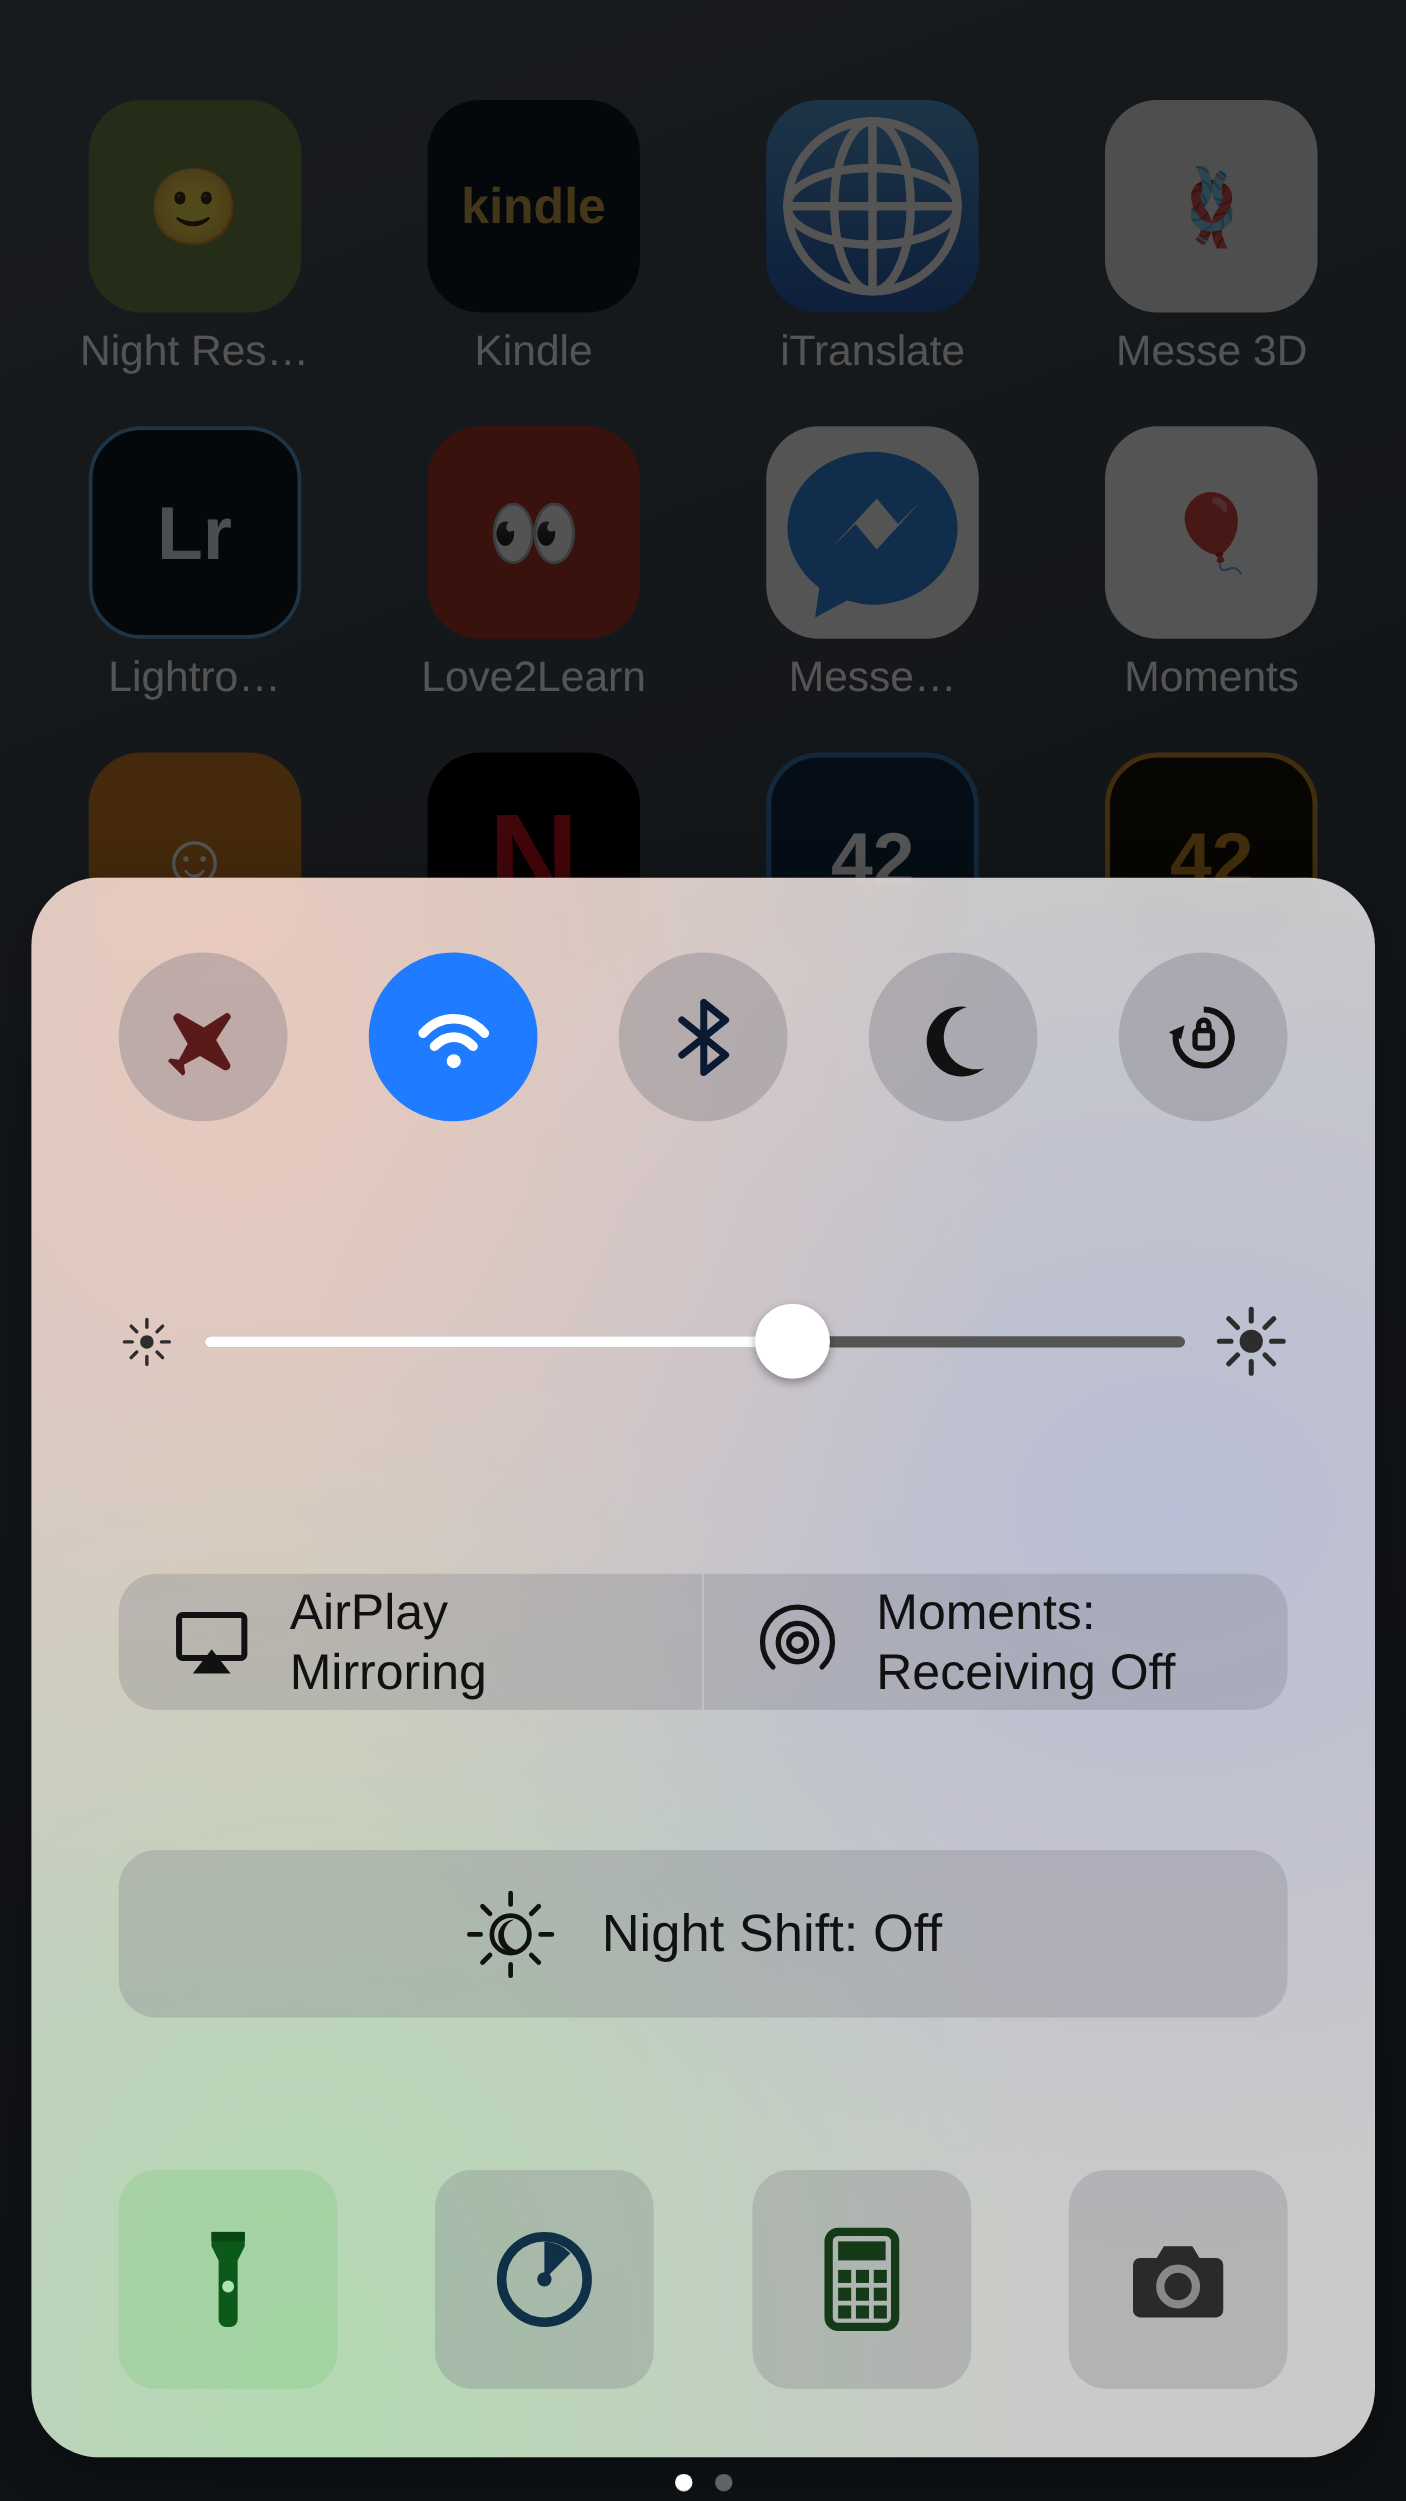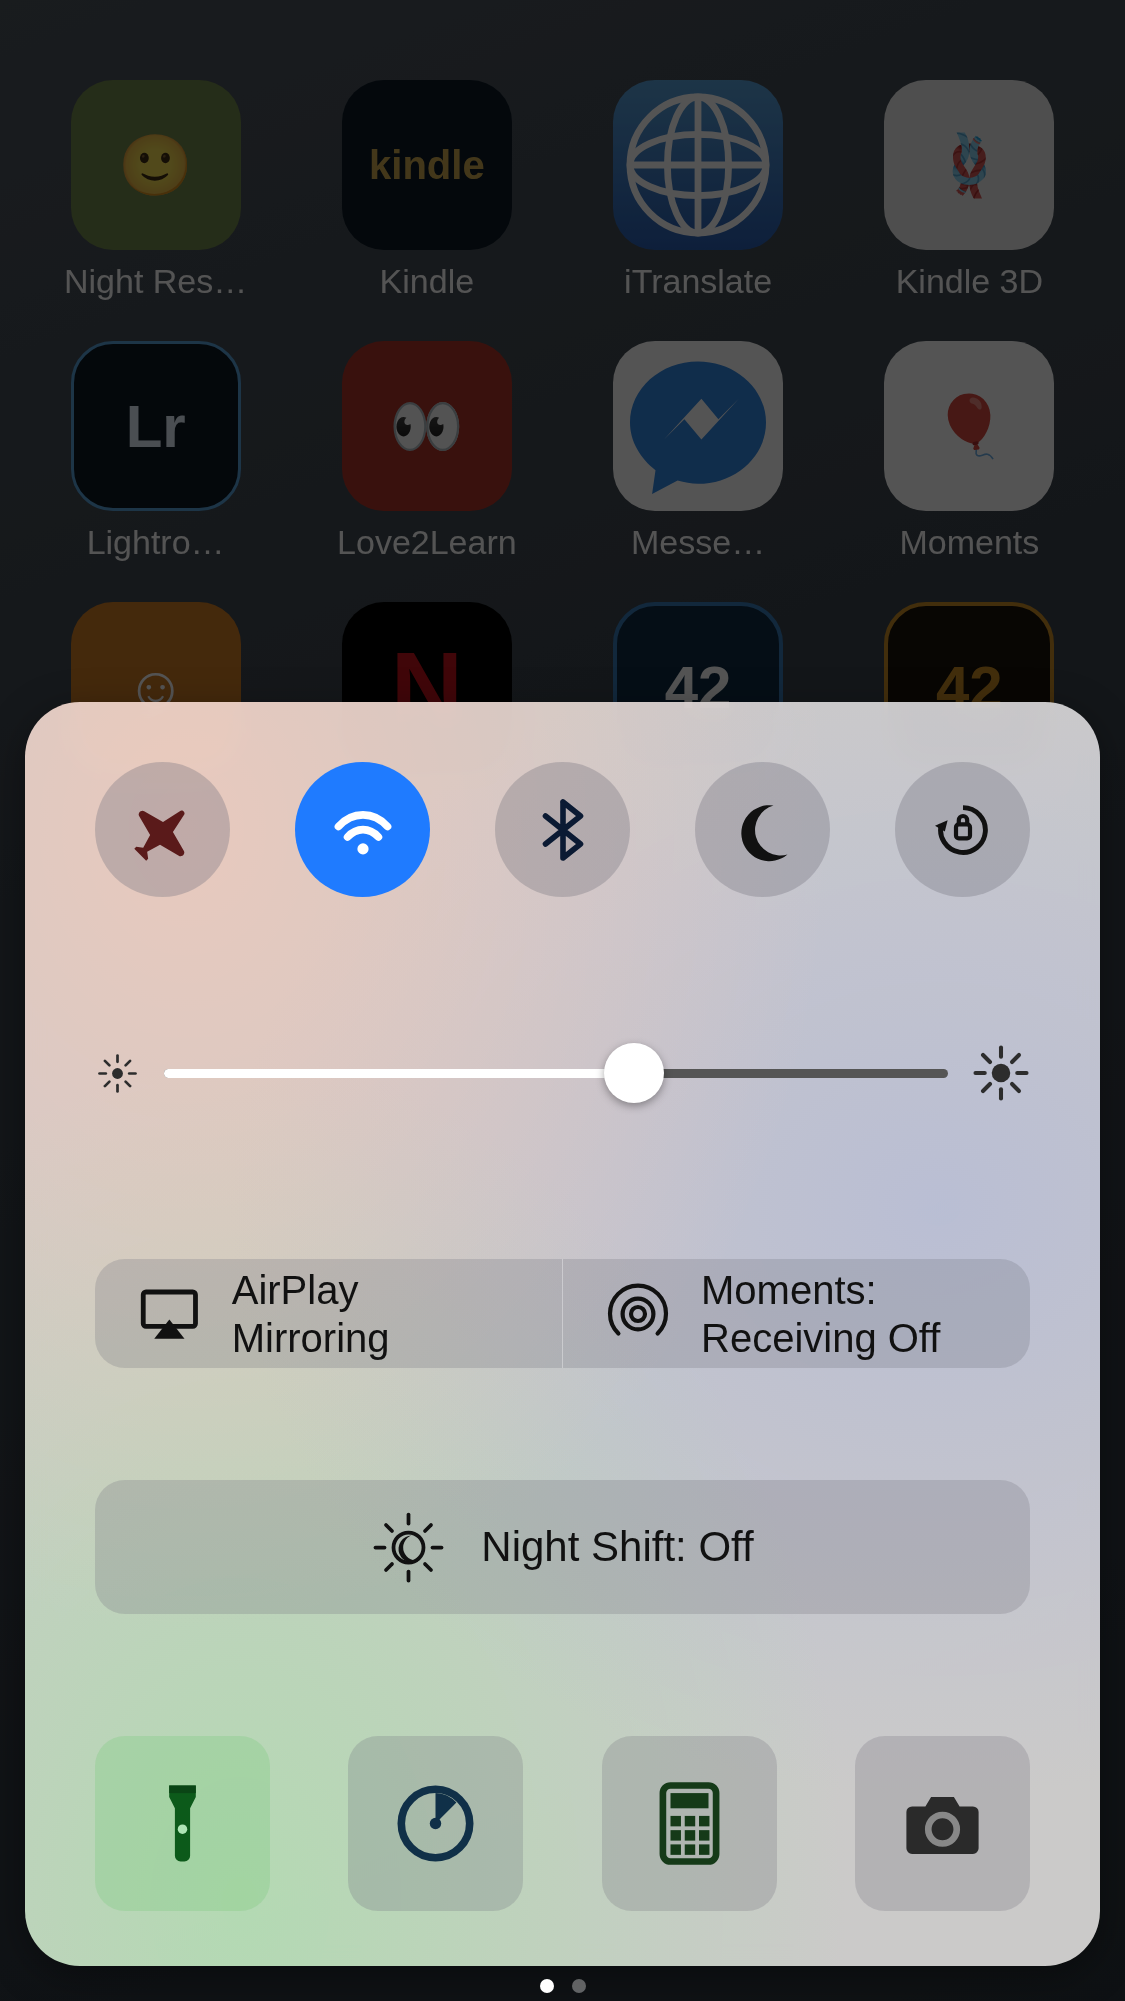--- a/index.html
+++ b/index.html
@@ -143,7 +143,7 @@
     </div>
     <div class="app">
       <div class="app-icon ic-knots">🪢</div>
-      <div class="app-label">Kindle 3D</div>
+      <div class="app-label">Messe 3D</div>
     </div>
 
     <div class="app">

